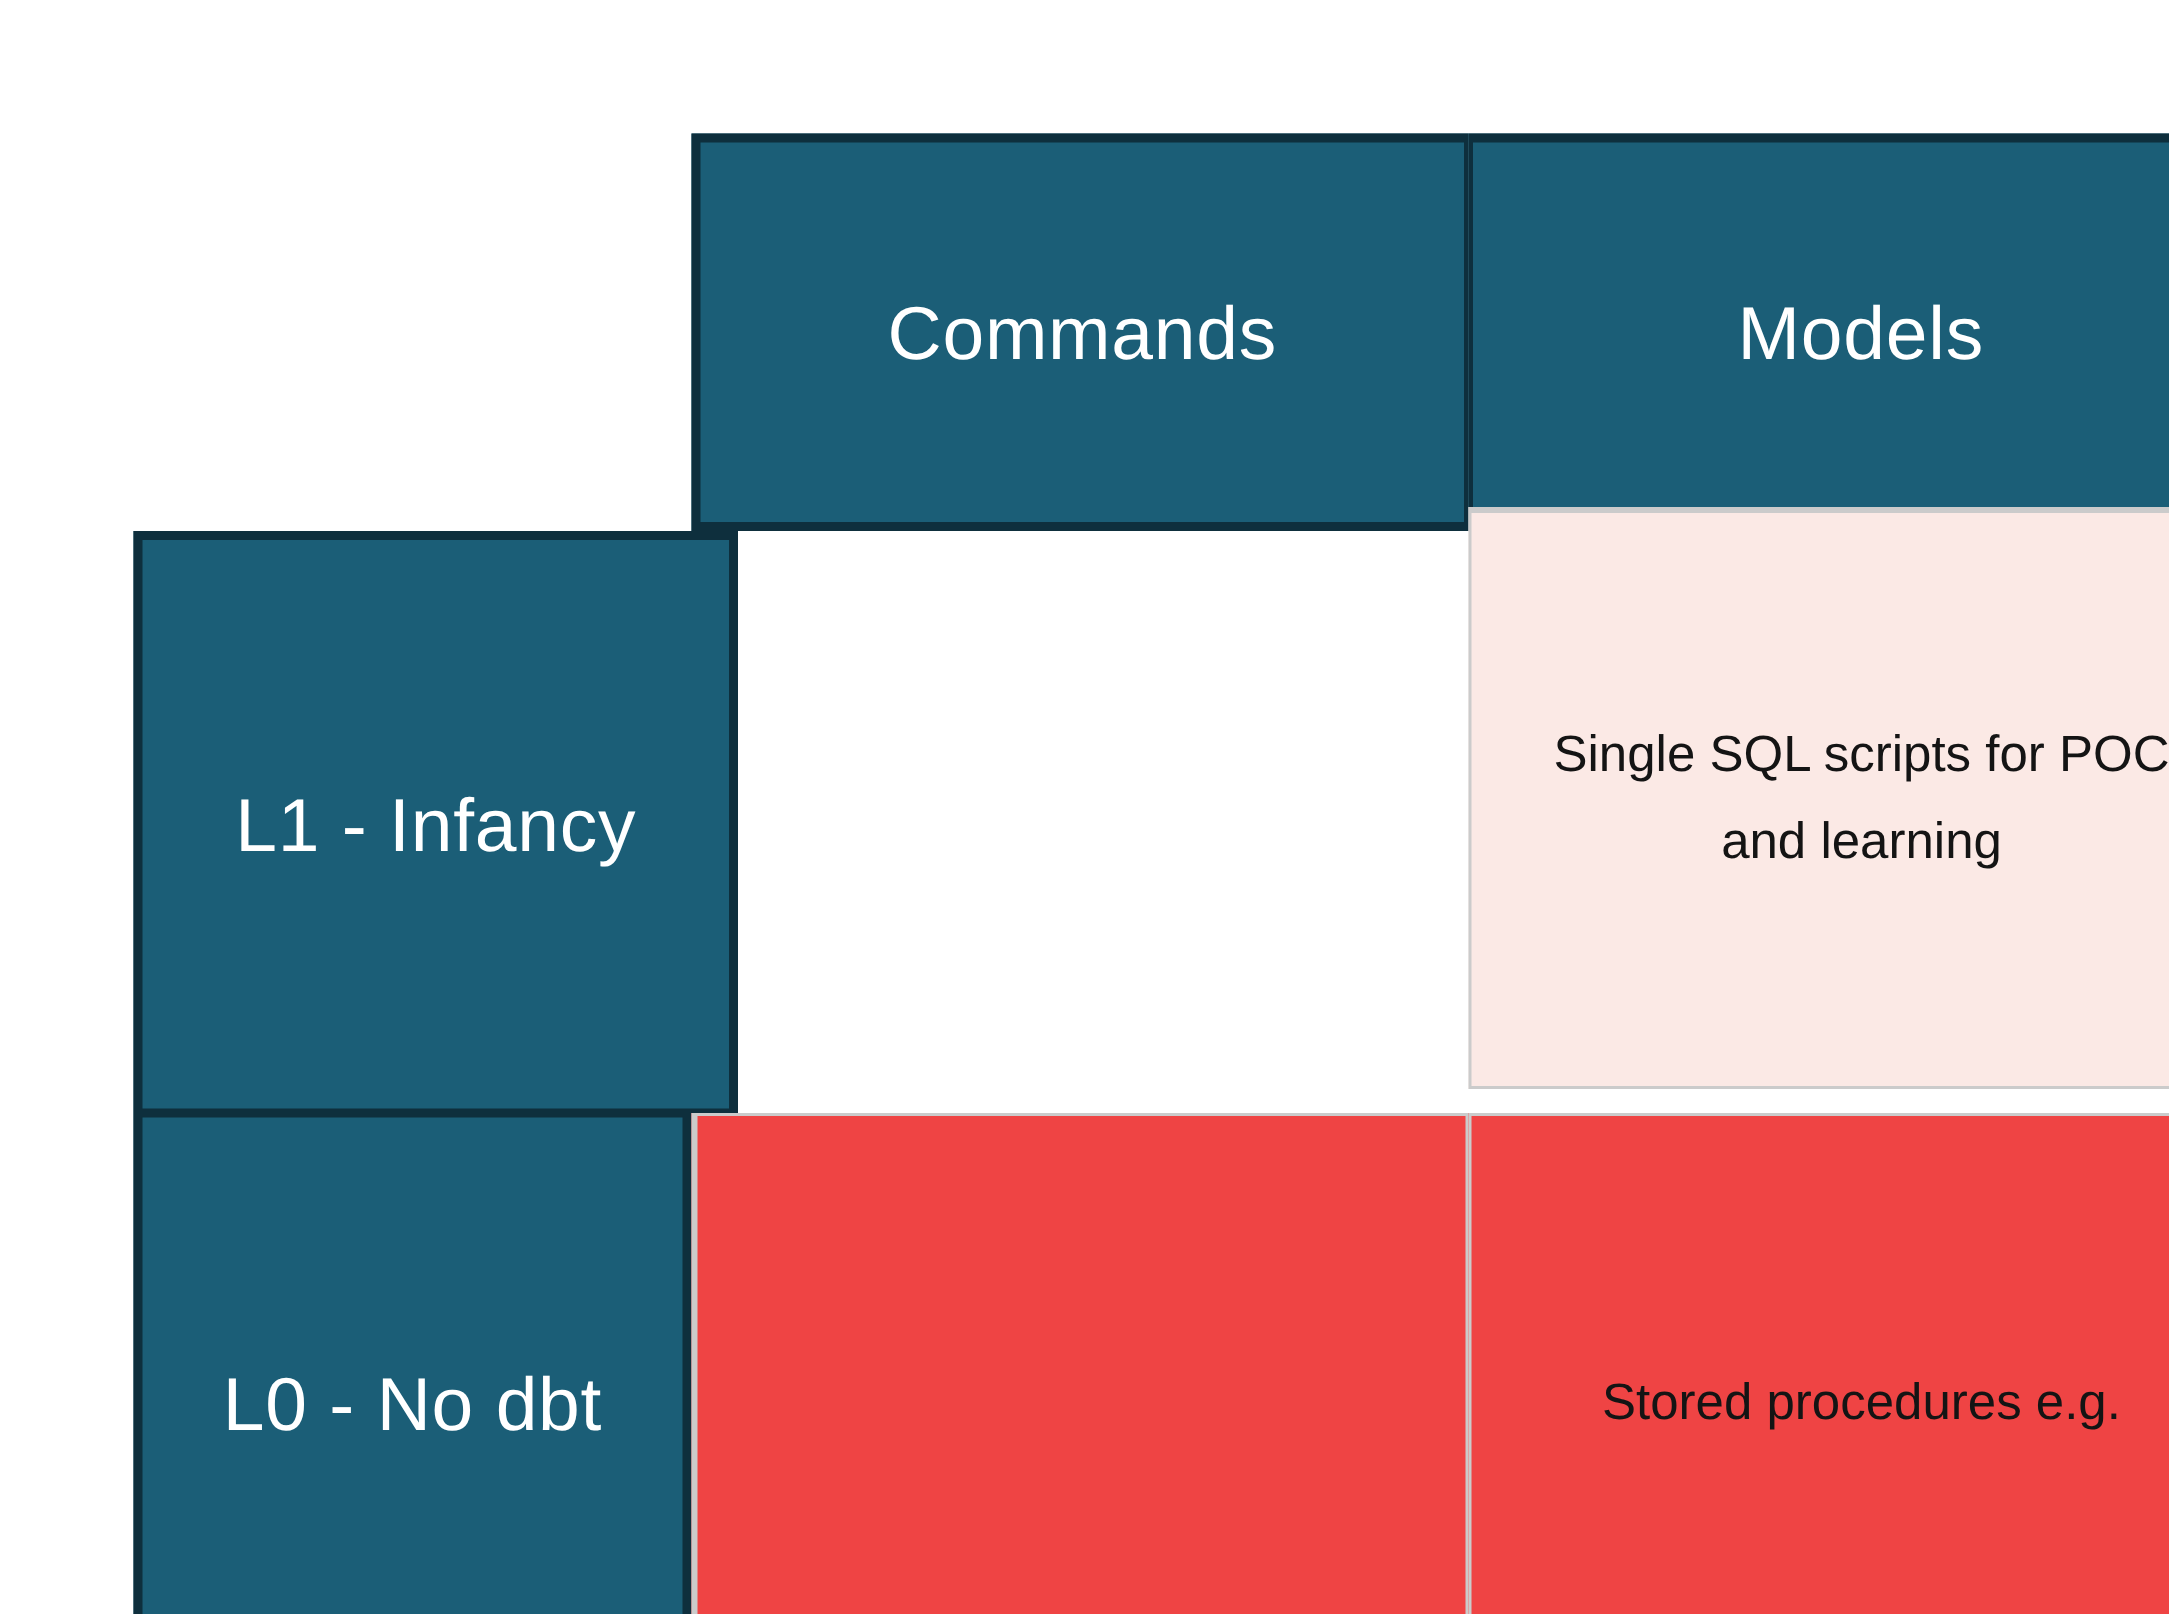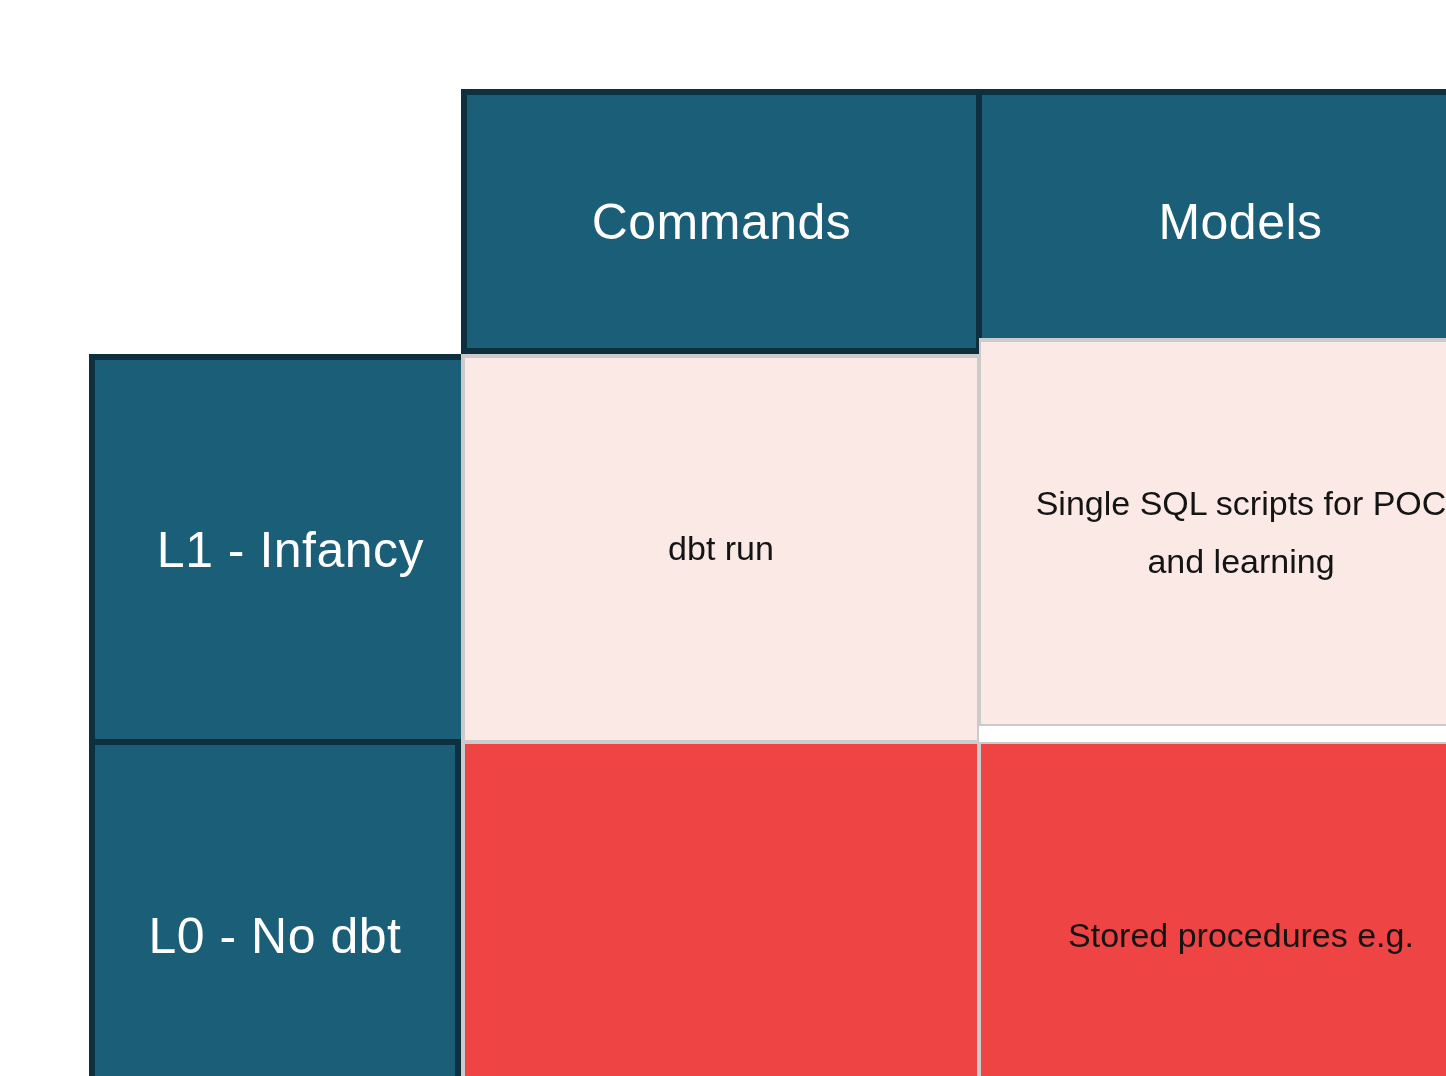--- a/index.html
+++ b/index.html
@@ -64,7 +64,6 @@
 
   <div class="cell teal row-l1">L1 - Infancy</div>
 
-  <div class="cell light pink l1-commands">dbt run</div>
 
   <div class="cell light pink l1-models">Single SQL scripts for POC and learning</div>
 

